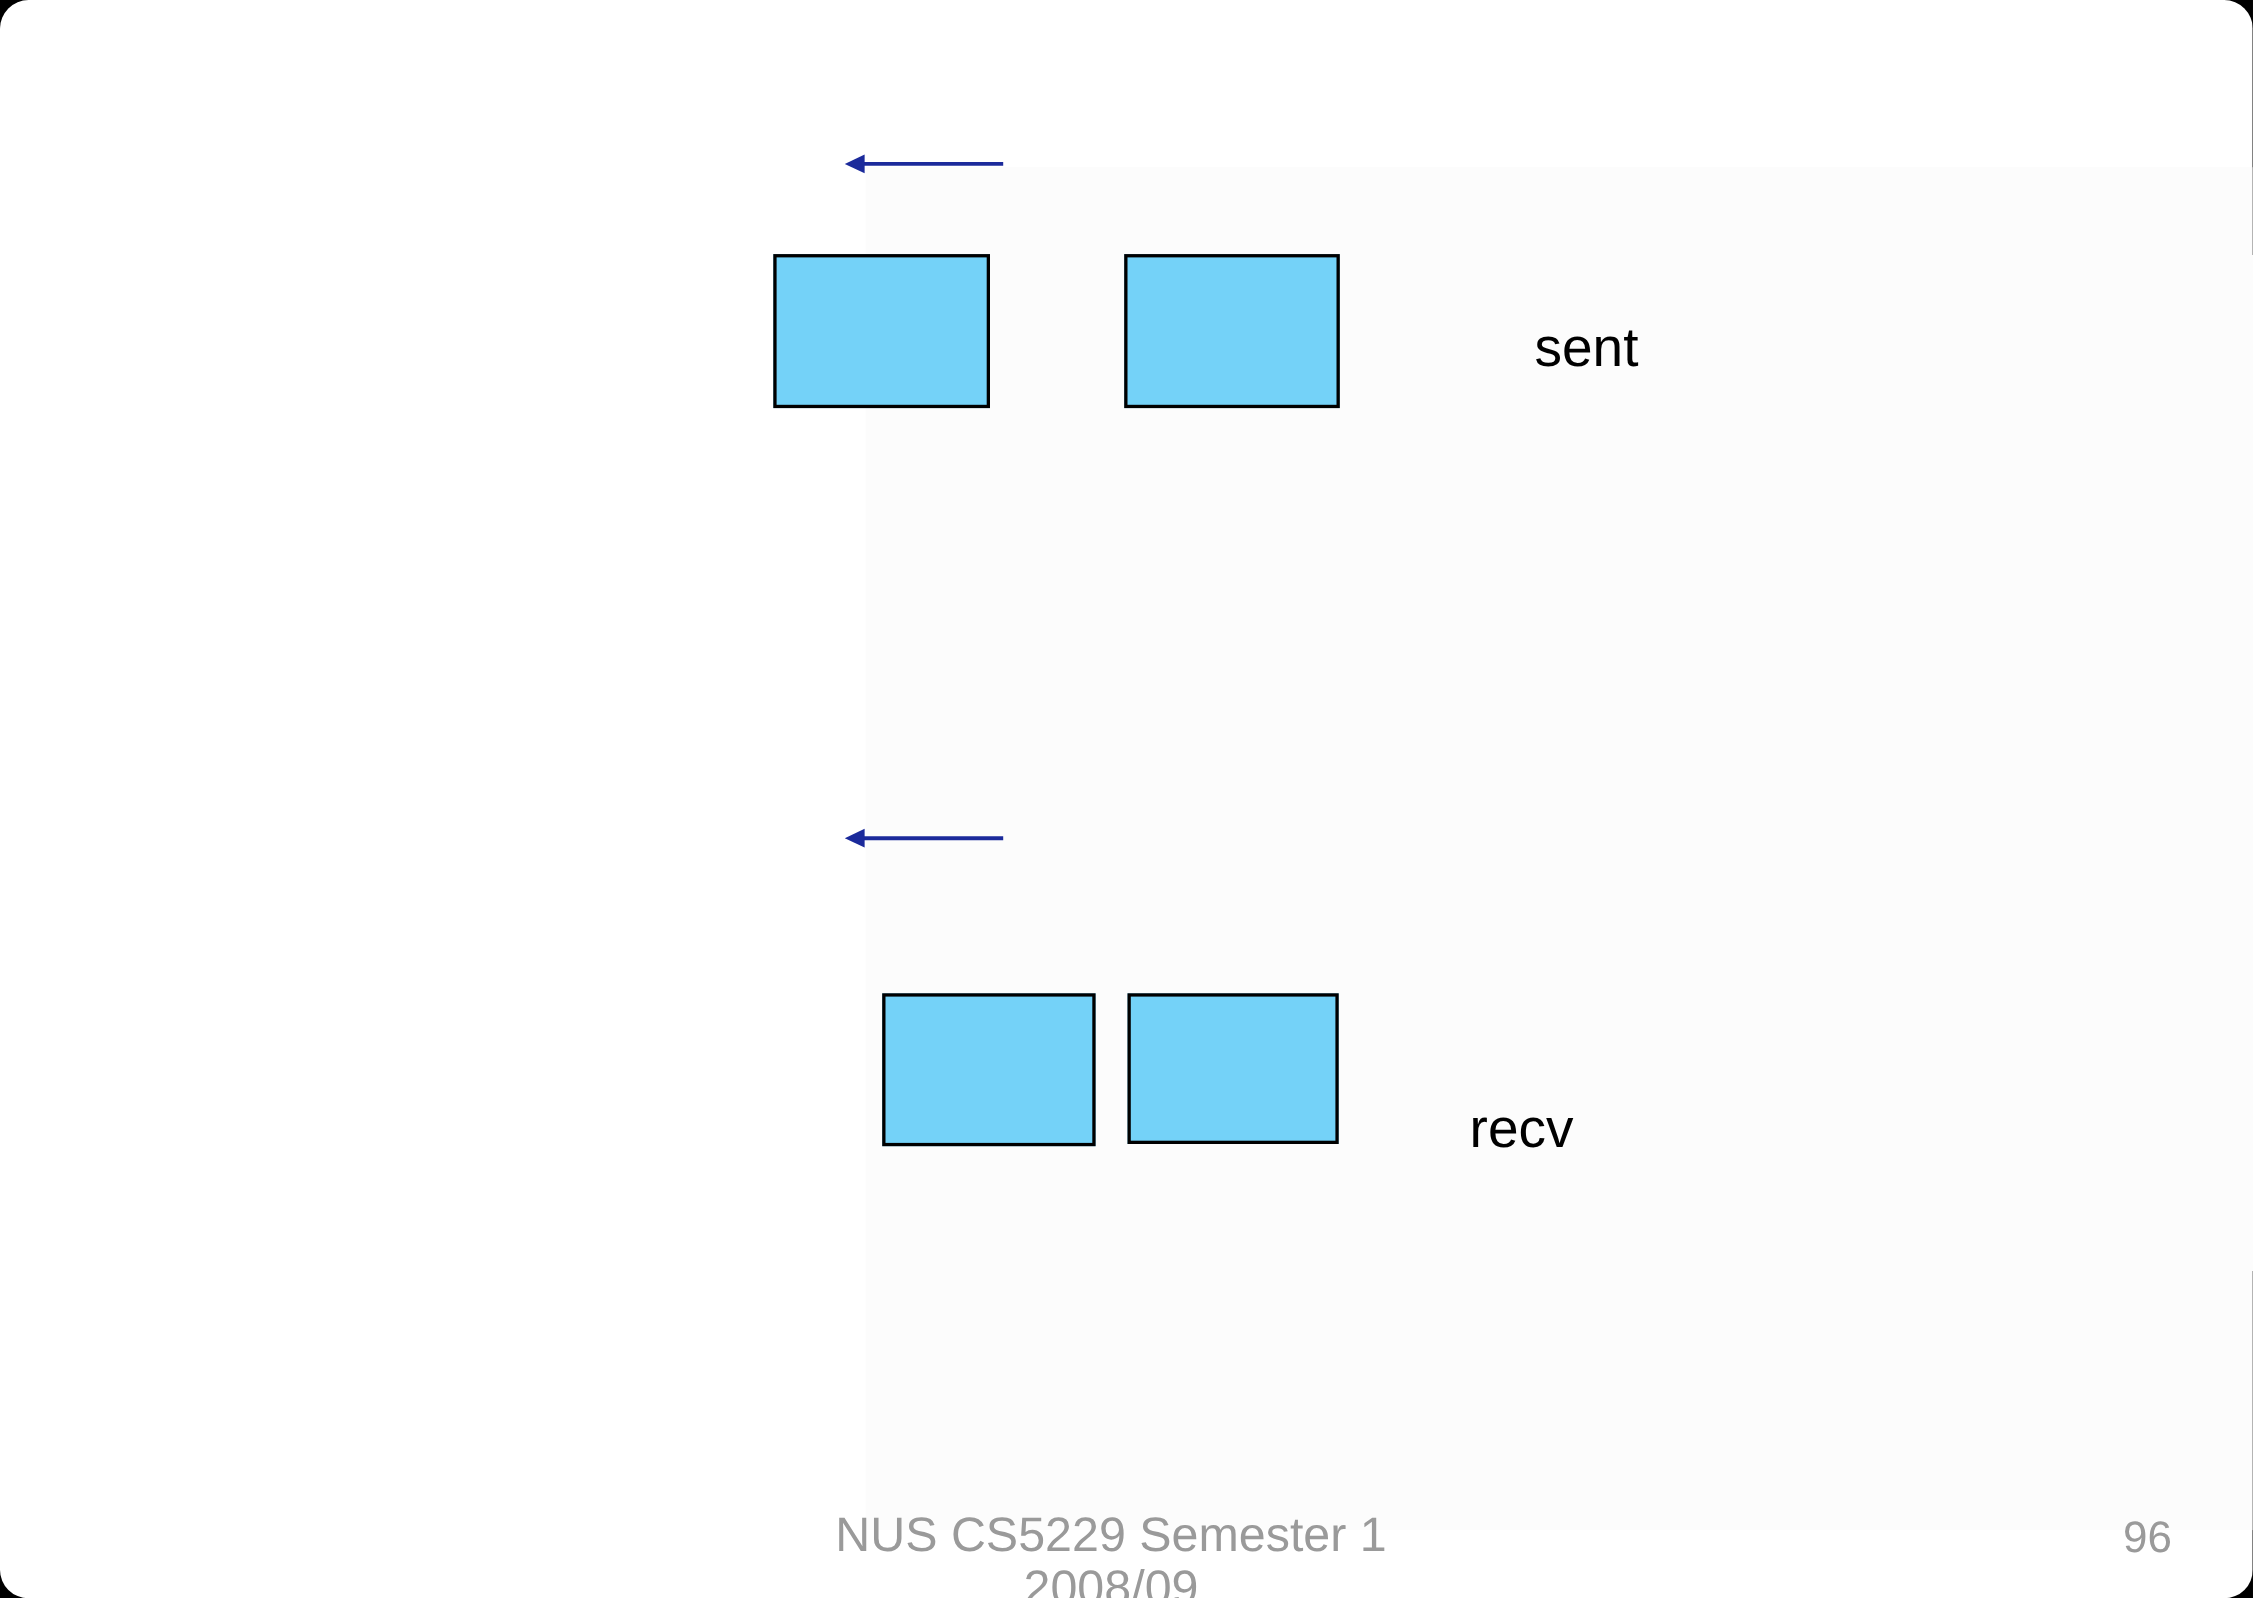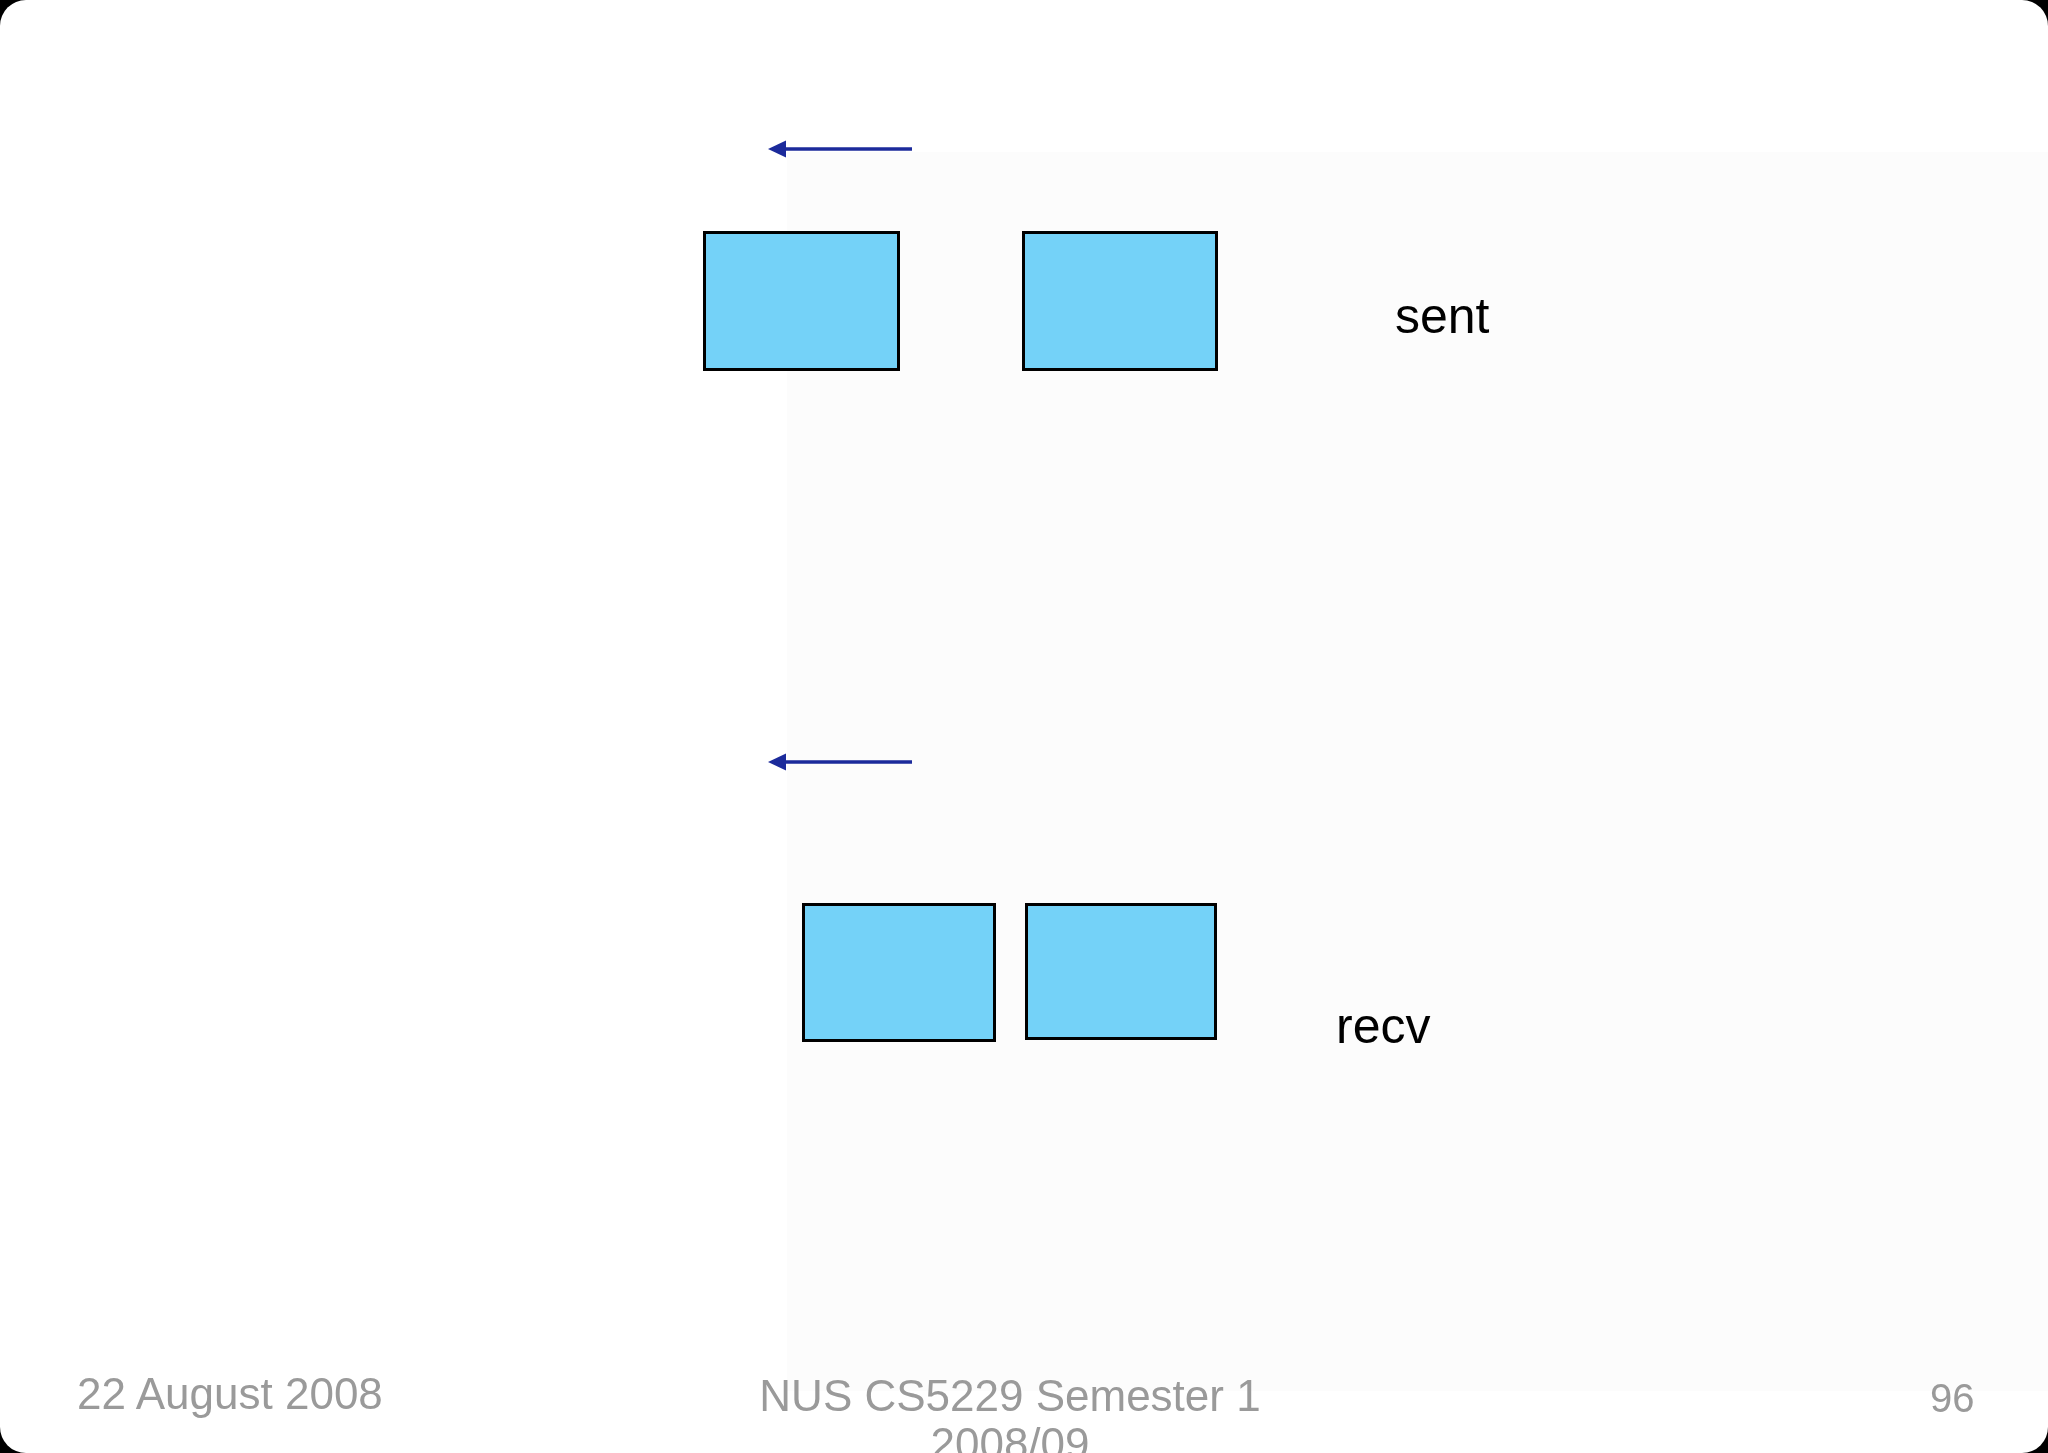--- a/index.html
+++ b/index.html
@@ -107,7 +107,6 @@
     <div class="label label-sent">sent</div>
     <div class="label label-recv">recv</div>
 
-    <div class="footer-text footer-date">22 August 2008</div>
 
     <div class="footer-text footer-course">
       <div>NUS CS5229 Semester 1</div>

